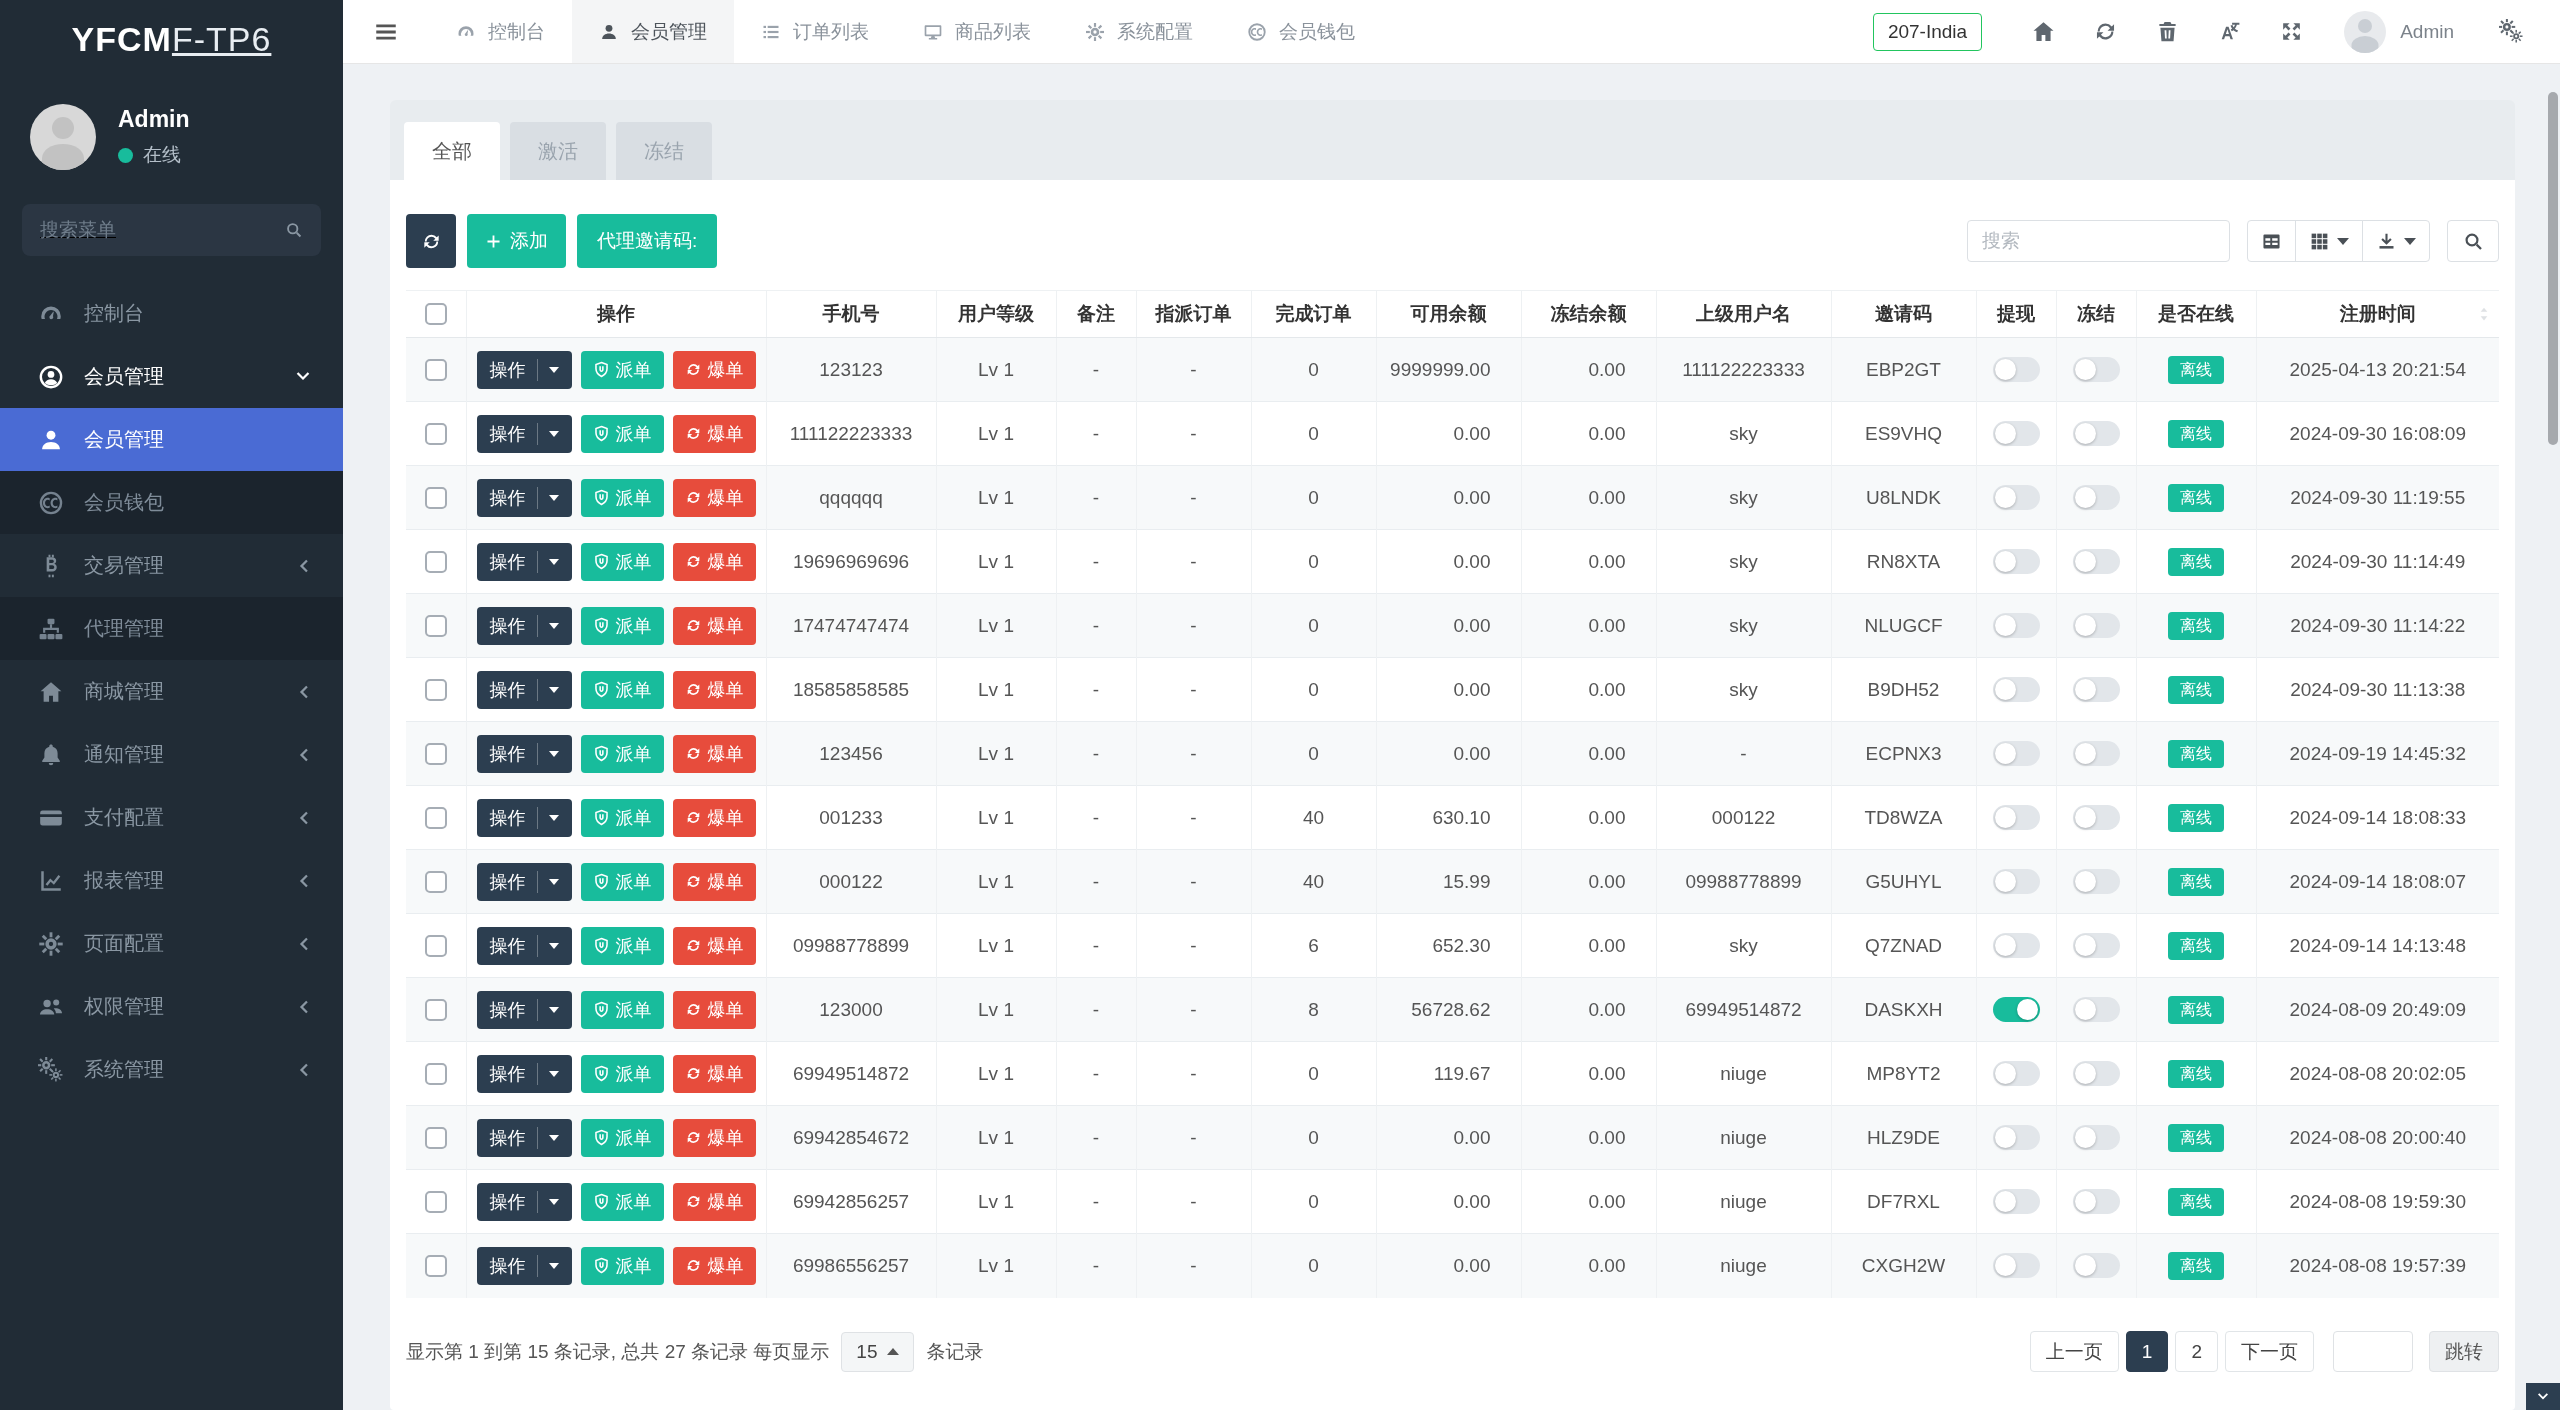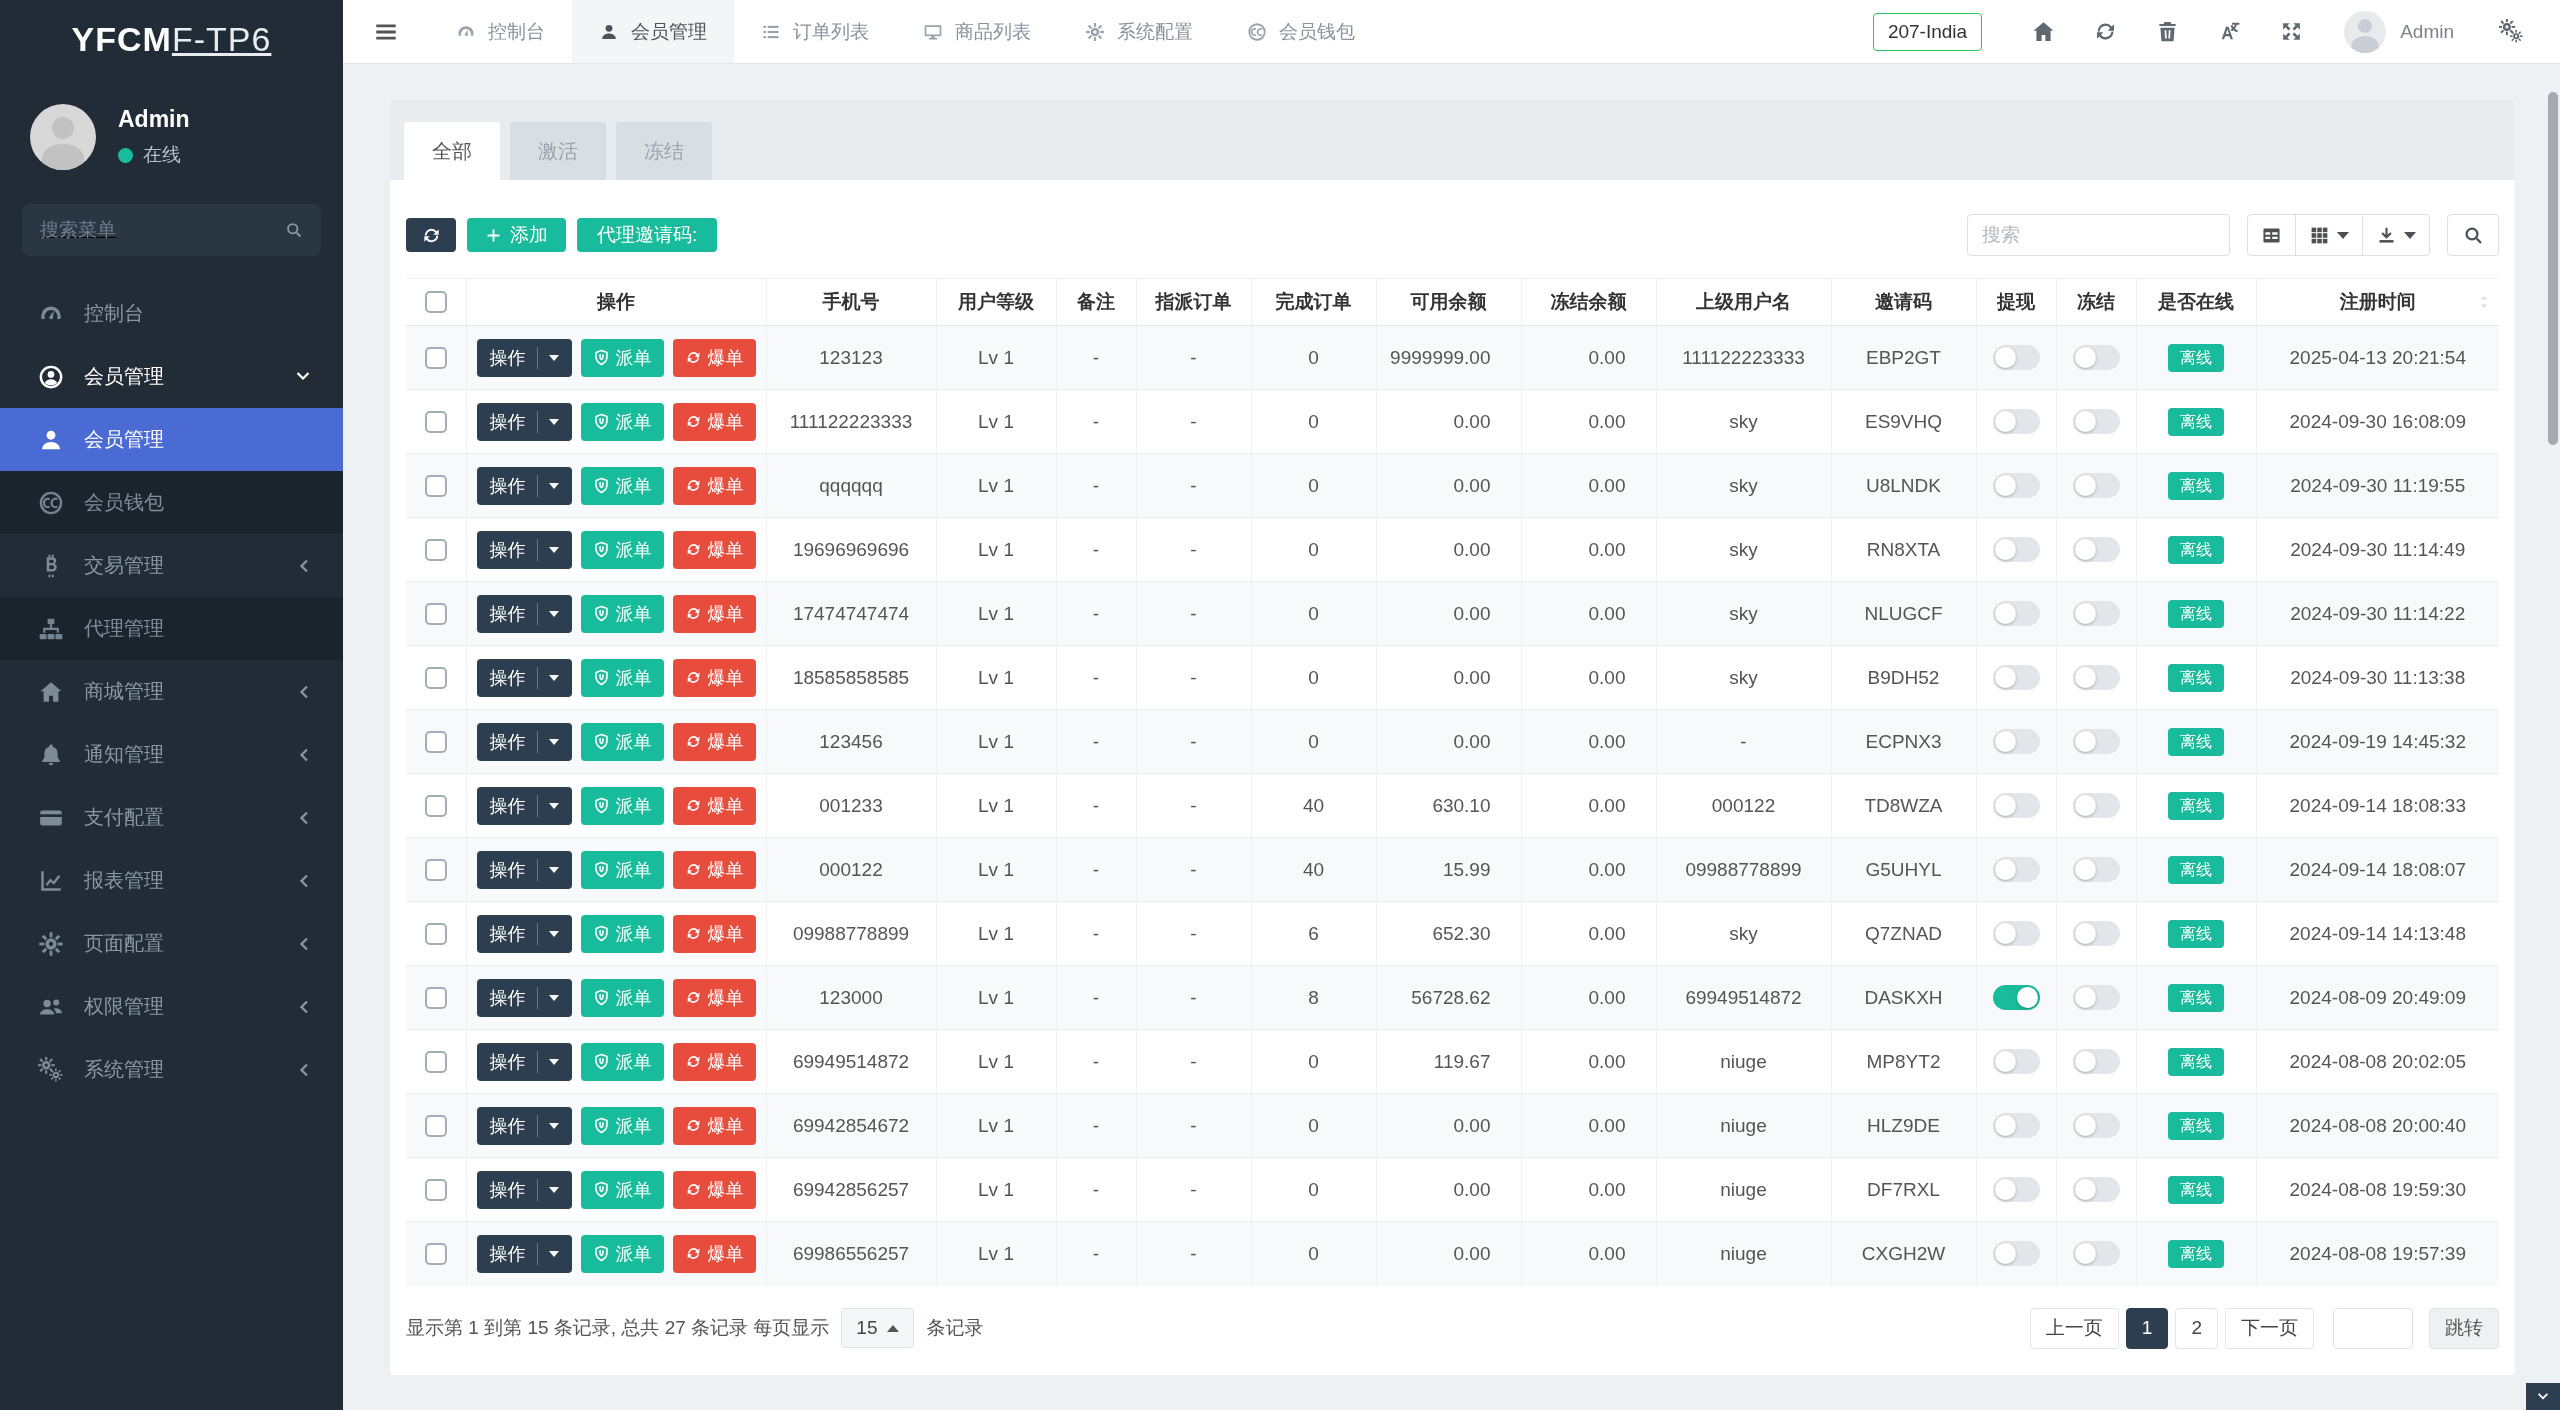--- a/index.html
+++ b/index.html
@@ -77,7 +77,7 @@
 
   .card { background:#fff; border-radius:0 0 4px 4px; padding:34px 16px 26px 16px; min-height:1185px; }
   .toolbar { display:flex; align-items:center; }
-  .btn { display:inline-flex; align-items:center; justify-content:center; height:34px; border:none;
+  .btn { display:inline-flex; align-items:center; justify-content:center; height:54px; border:none;
     border-radius:4px; color:#fff; font-size:19px; cursor:pointer; font-family:inherit; }
   .btn.dark { background:#2c3e50; } .btn.green { background:#18bc9c; } .btn.red { background:#e74c3c; }
   .tb-left { display:flex; gap:11px; }

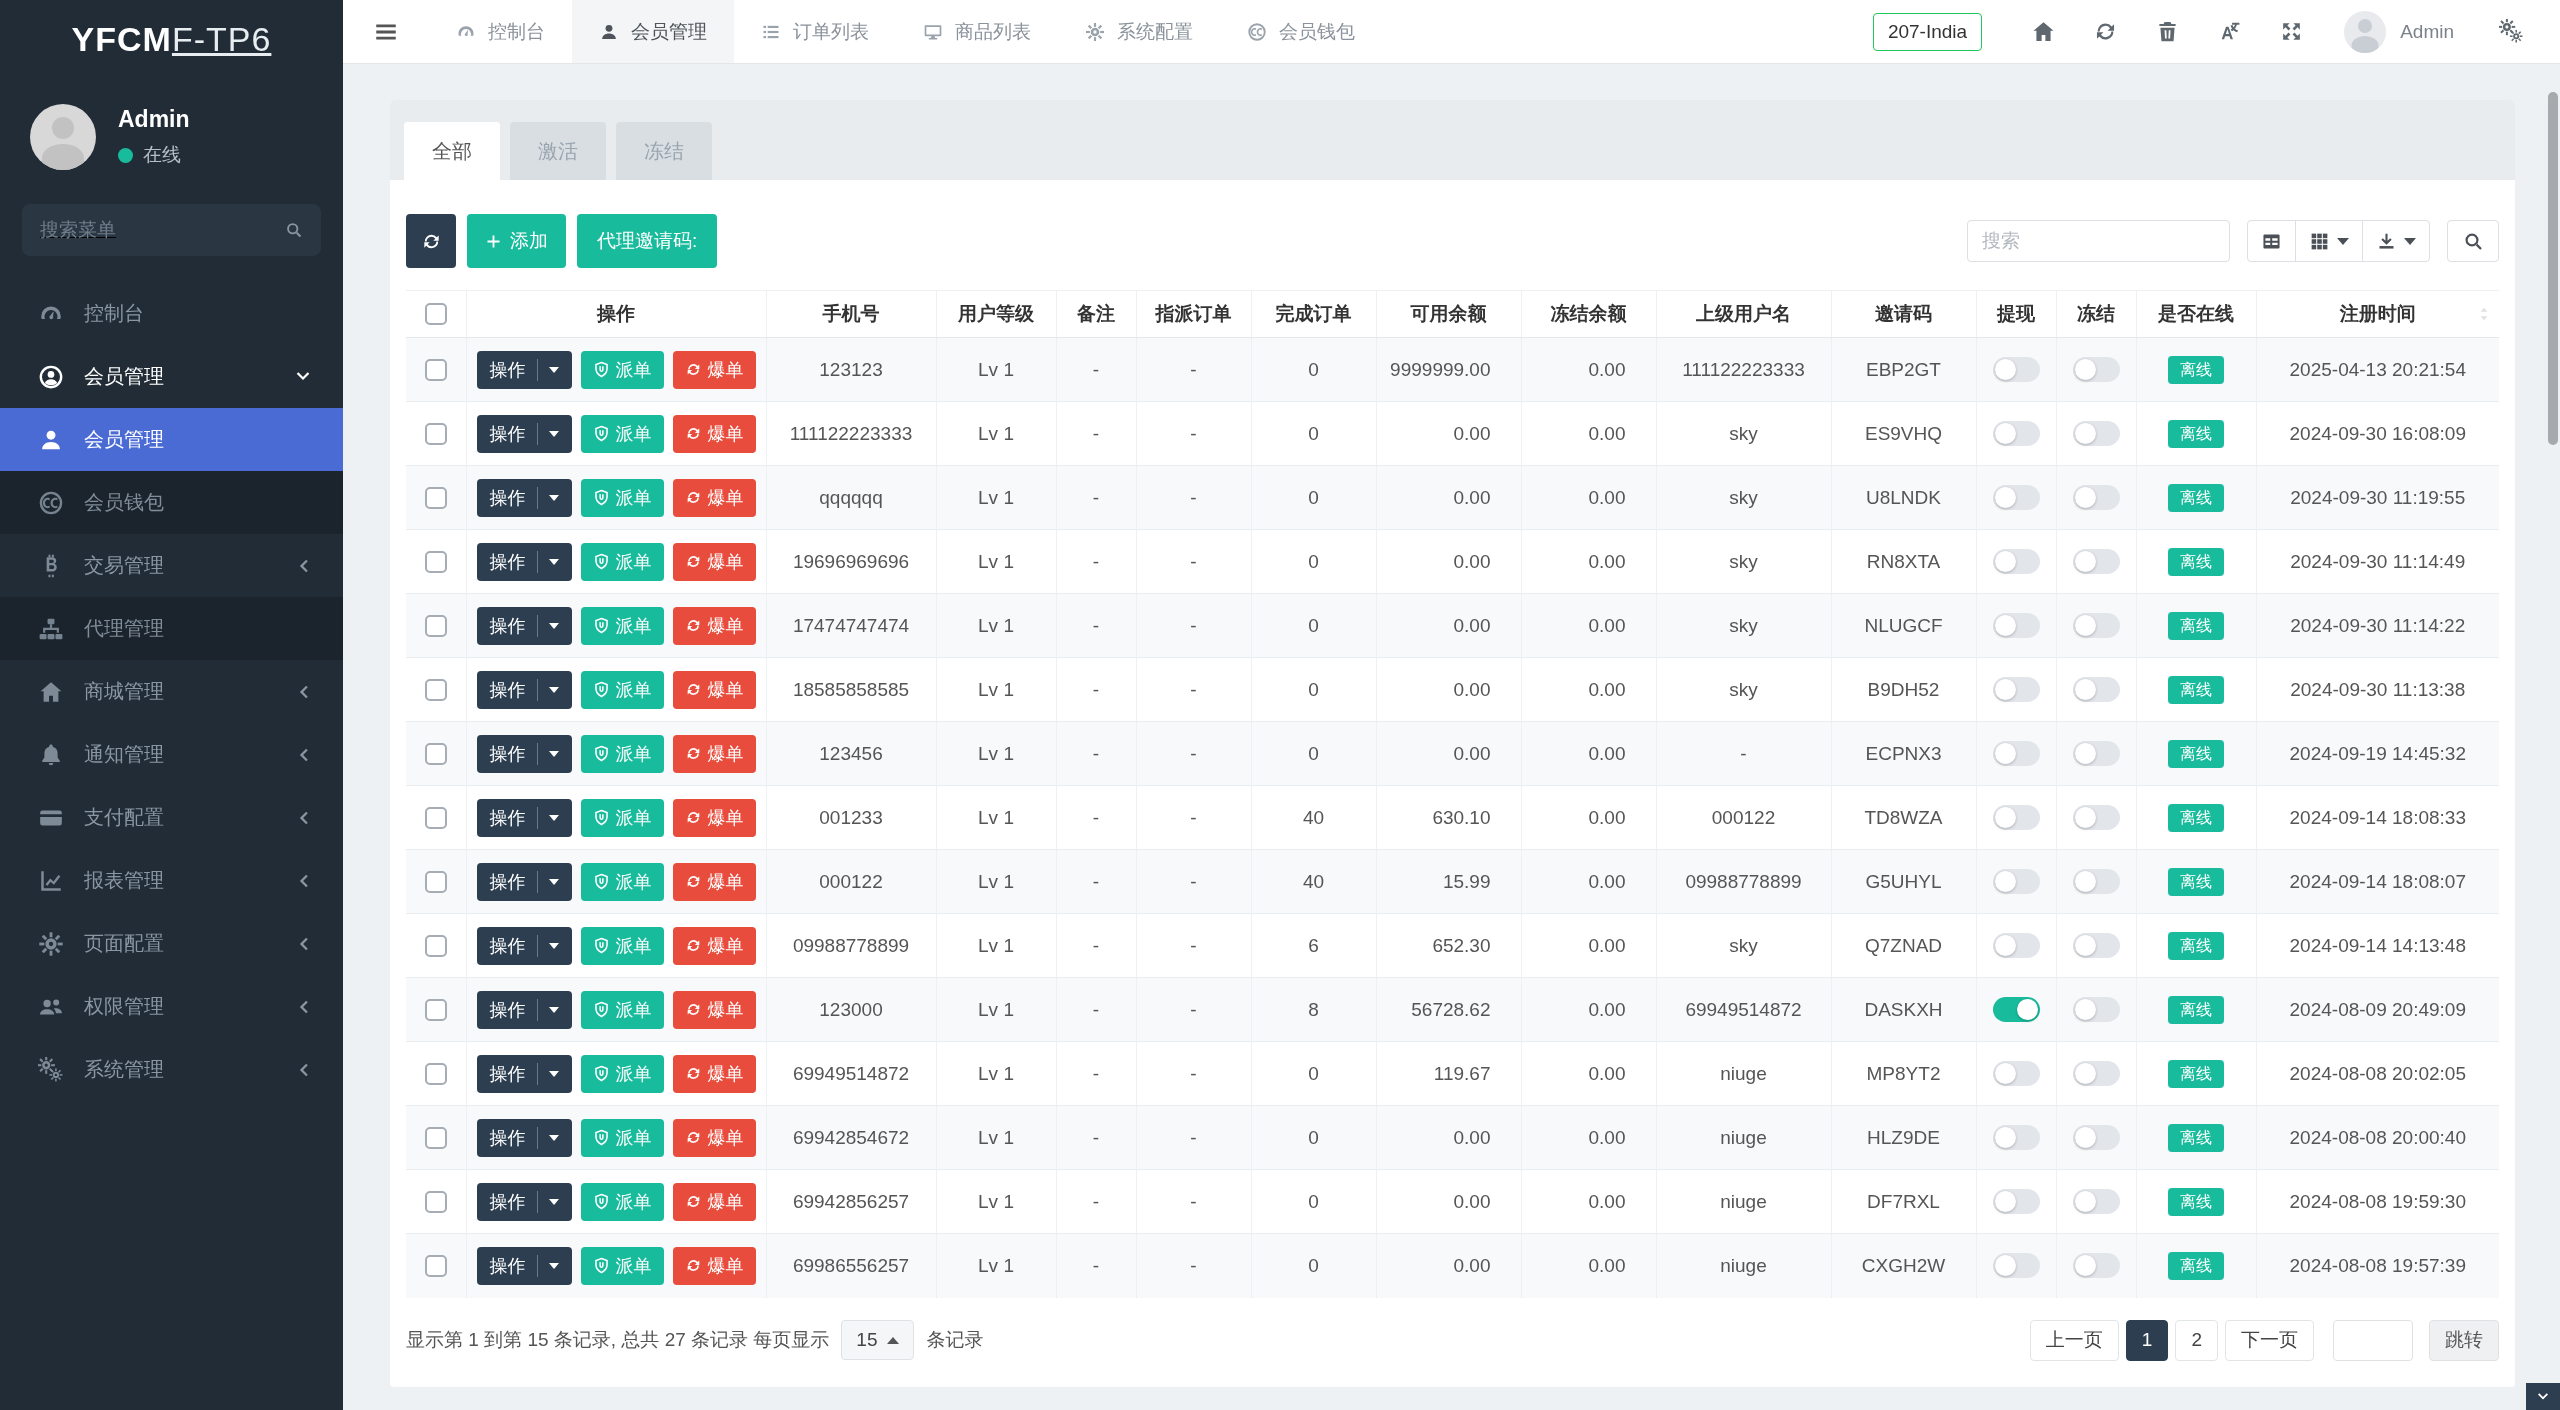--- a/index.html
+++ b/index.html
@@ -133,7 +133,7 @@
   
   .t-footer { display:flex; align-items:center; margin-top:22px; font-size:19px; color:#555; }
   .pagesize { display:inline-flex; align-items:center; gap:10px; border:1px solid #dfe2e5;
-    background:#f4f6f7; border-radius:4px; padding:8px 14px; margin:0 12px; color:#444; cursor:pointer; }
+    background:#f4f6f7; border-radius:4px; padding:8px 14px; margin:12px 12px; color:#444; cursor:pointer; }
   .pagesize .tri-up { color:#555; }
   .pager { margin-left:auto; display:flex; align-items:center; gap:7px; }
   .pg { min-width:42px; height:41px; display:inline-flex; align-items:center; justify-content:center;

